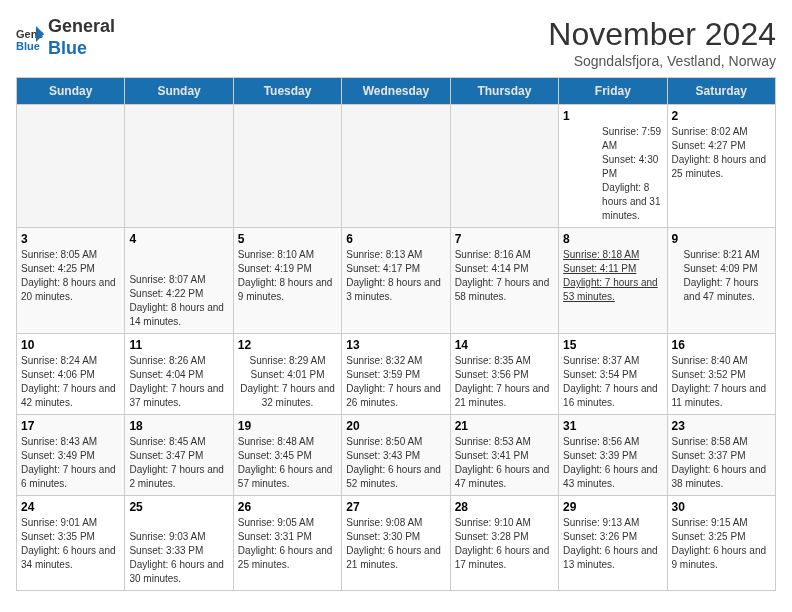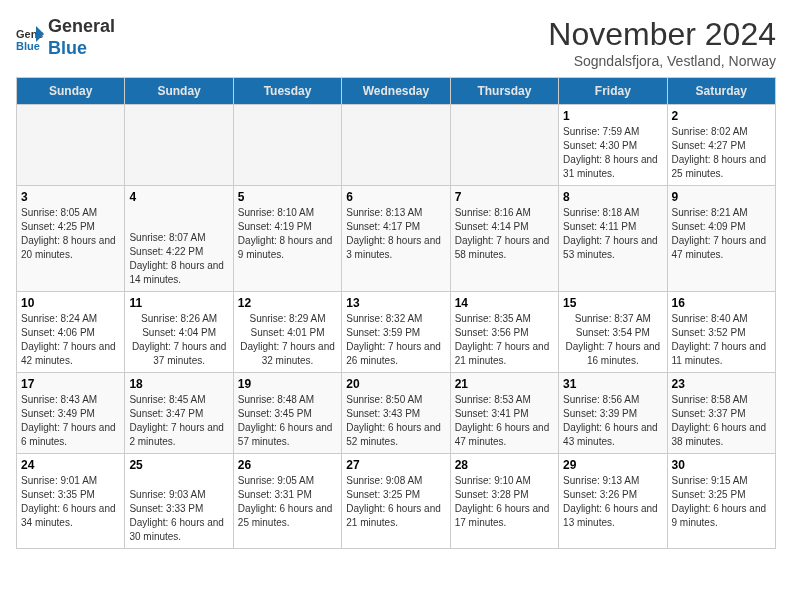--- a/index.html
+++ b/index.html
@@ -128,7 +128,7 @@
         <td class="empty"></td>
         <td>
           <span class="day-number">1</span>
-          <div class="day-info" style="white-space: pre-line;">Sunrise: 7:59 AM
+          <div class="day-info" style="white-space: pre-line; margin-left: 39px;">Sunrise: 7:59 AM
 Sunset: 4:30 PM
 Daylight: 8 hours and 31 minutes.</div>
         </td>

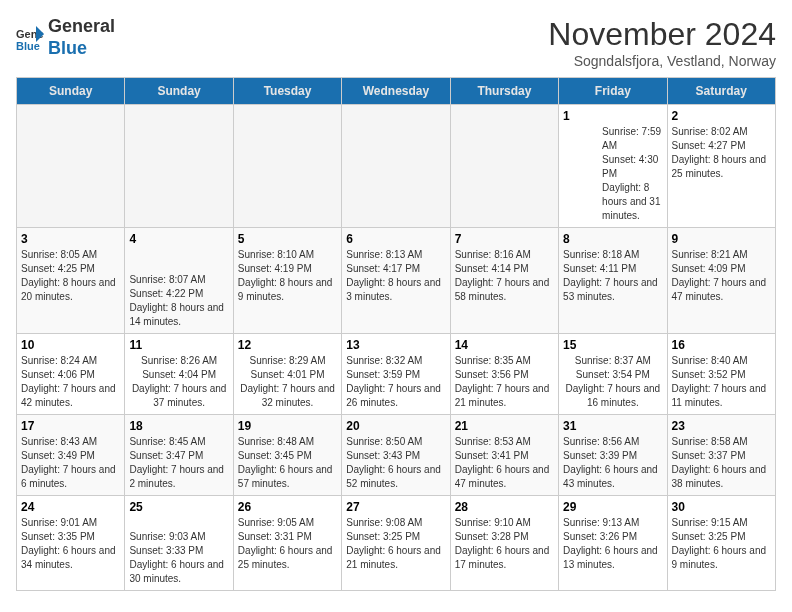--- a/index.html
+++ b/index.html
@@ -172,7 +172,7 @@
         </td>
         <td>
           <span class="day-number">8</span>
-          <div class="day-info" style="white-space: pre-line;">Sunrise: 8:18 AM
+          <div class="day-info" style="white-space: pre-line; text-decoration: underline;">Sunrise: 8:18 AM
 Sunset: 4:11 PM
 Daylight: 7 hours and 53 minutes.</div>
         </td>

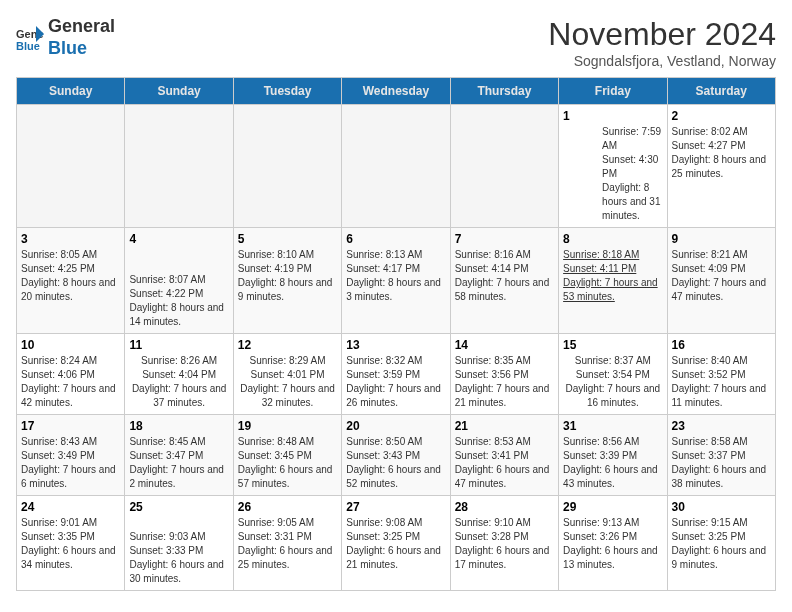--- a/index.html
+++ b/index.html
@@ -178,7 +178,7 @@
         </td>
         <td>
           <span class="day-number">9</span>
-          <div class="day-info" style="white-space: pre-line;">Sunrise: 8:21 AM
+          <div class="day-info" style="white-space: pre-line; margin-left: 12px;">Sunrise: 8:21 AM
 Sunset: 4:09 PM
 Daylight: 7 hours and 47 minutes.</div>
         </td>

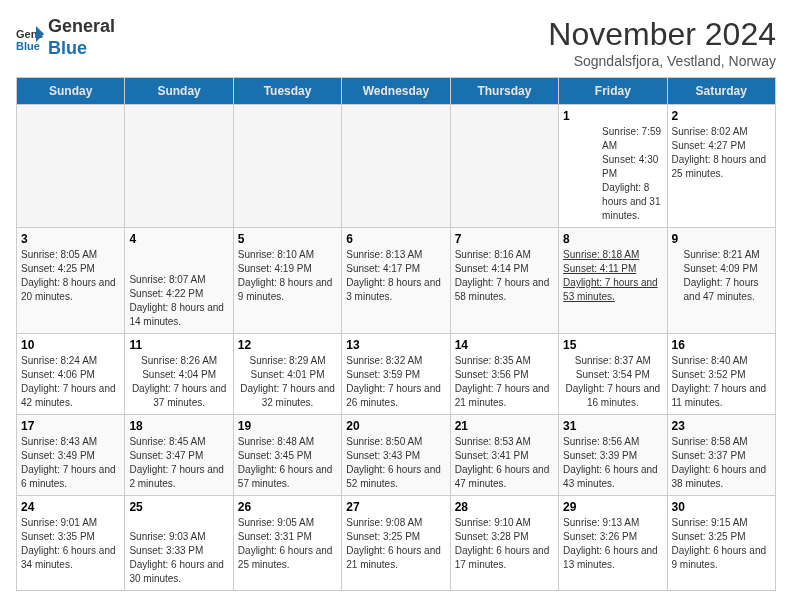--- a/index.html
+++ b/index.html
@@ -192,7 +192,7 @@
         </td>
         <td>
           <span class="day-number">11</span>
-          <div class="day-info" style="white-space: pre-line; text-align: center;">Sunrise: 8:26 AM
+          <div class="day-info" style="white-space: pre-line;">Sunrise: 8:26 AM
 Sunset: 4:04 PM
 Daylight: 7 hours and 37 minutes.</div>
         </td>

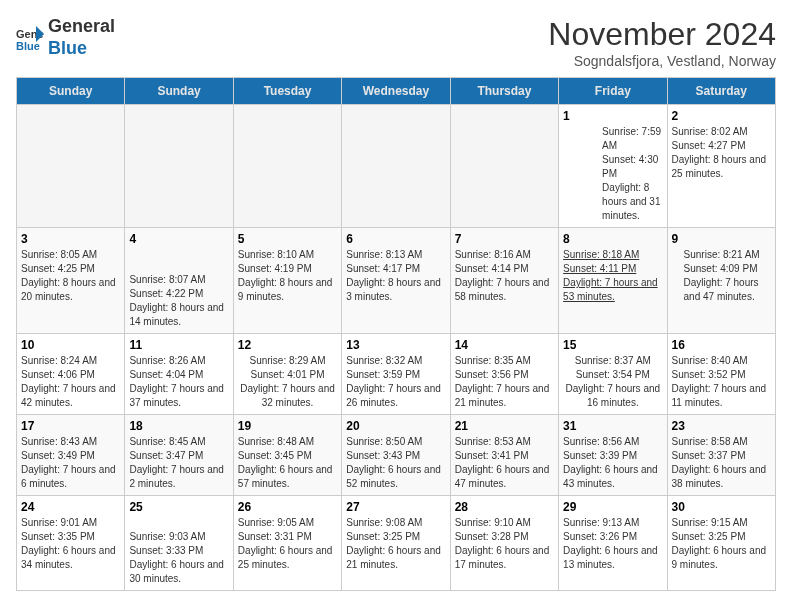--- a/index.html
+++ b/index.html
@@ -216,7 +216,7 @@
         </td>
         <td>
           <span class="day-number">15</span>
-          <div class="day-info" style="white-space: pre-line; text-align: center;">Sunrise: 8:37 AM
+          <div class="day-info" style="white-space: pre-line;">Sunrise: 8:37 AM
 Sunset: 3:54 PM
 Daylight: 7 hours and 16 minutes.</div>
         </td>

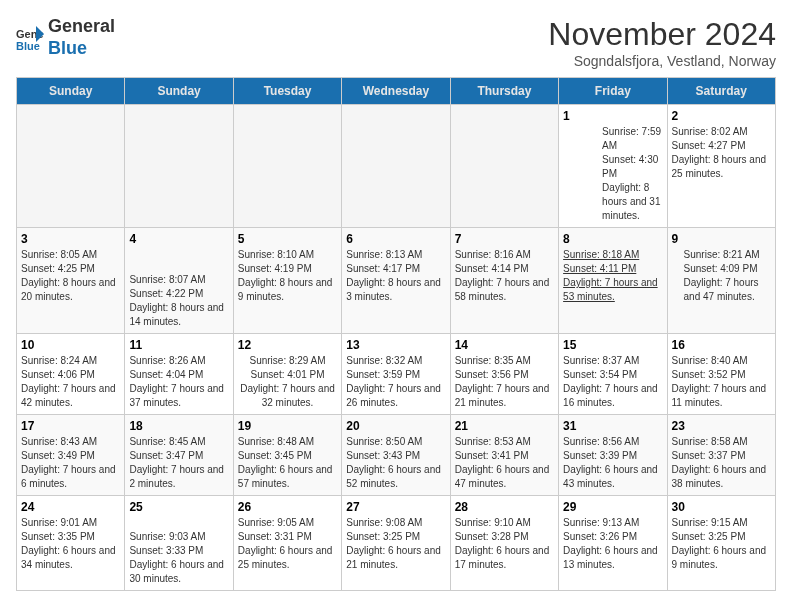--- a/index.html
+++ b/index.html
@@ -293,7 +293,7 @@
         <td>
           <span class="day-number">27</span>
           <div class="day-info" style="white-space: pre-line;">Sunrise: 9:08 AM
-Sunset: 3:25 PM
+Sunset: 3:30 PM
 Daylight: 6 hours and 21 minutes.</div>
         </td>
         <td>

